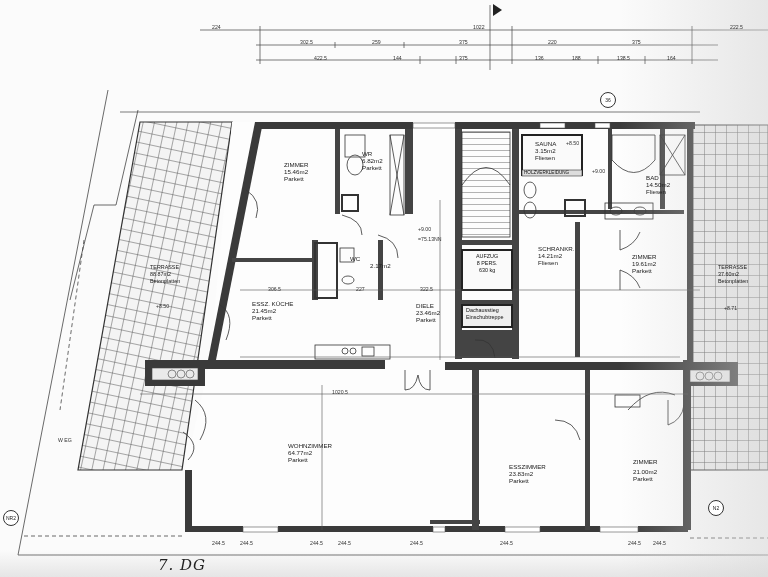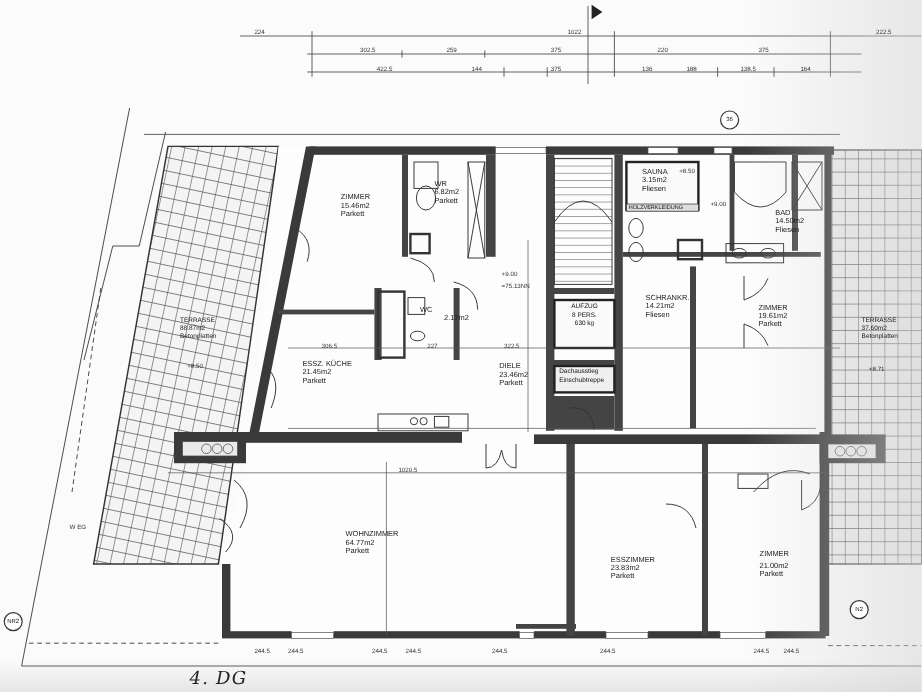--- a/index.html
+++ b/index.html
@@ -320,6 +320,6 @@
 <div class="dim" style="left:628px;top:540px;">244.5</div>
 <div class="dim" style="left:653px;top:540px;">244.5</div>
 
-<div class="title">4. DG</div>
+<div class="title">7. DG</div>
 
 </body></html>

